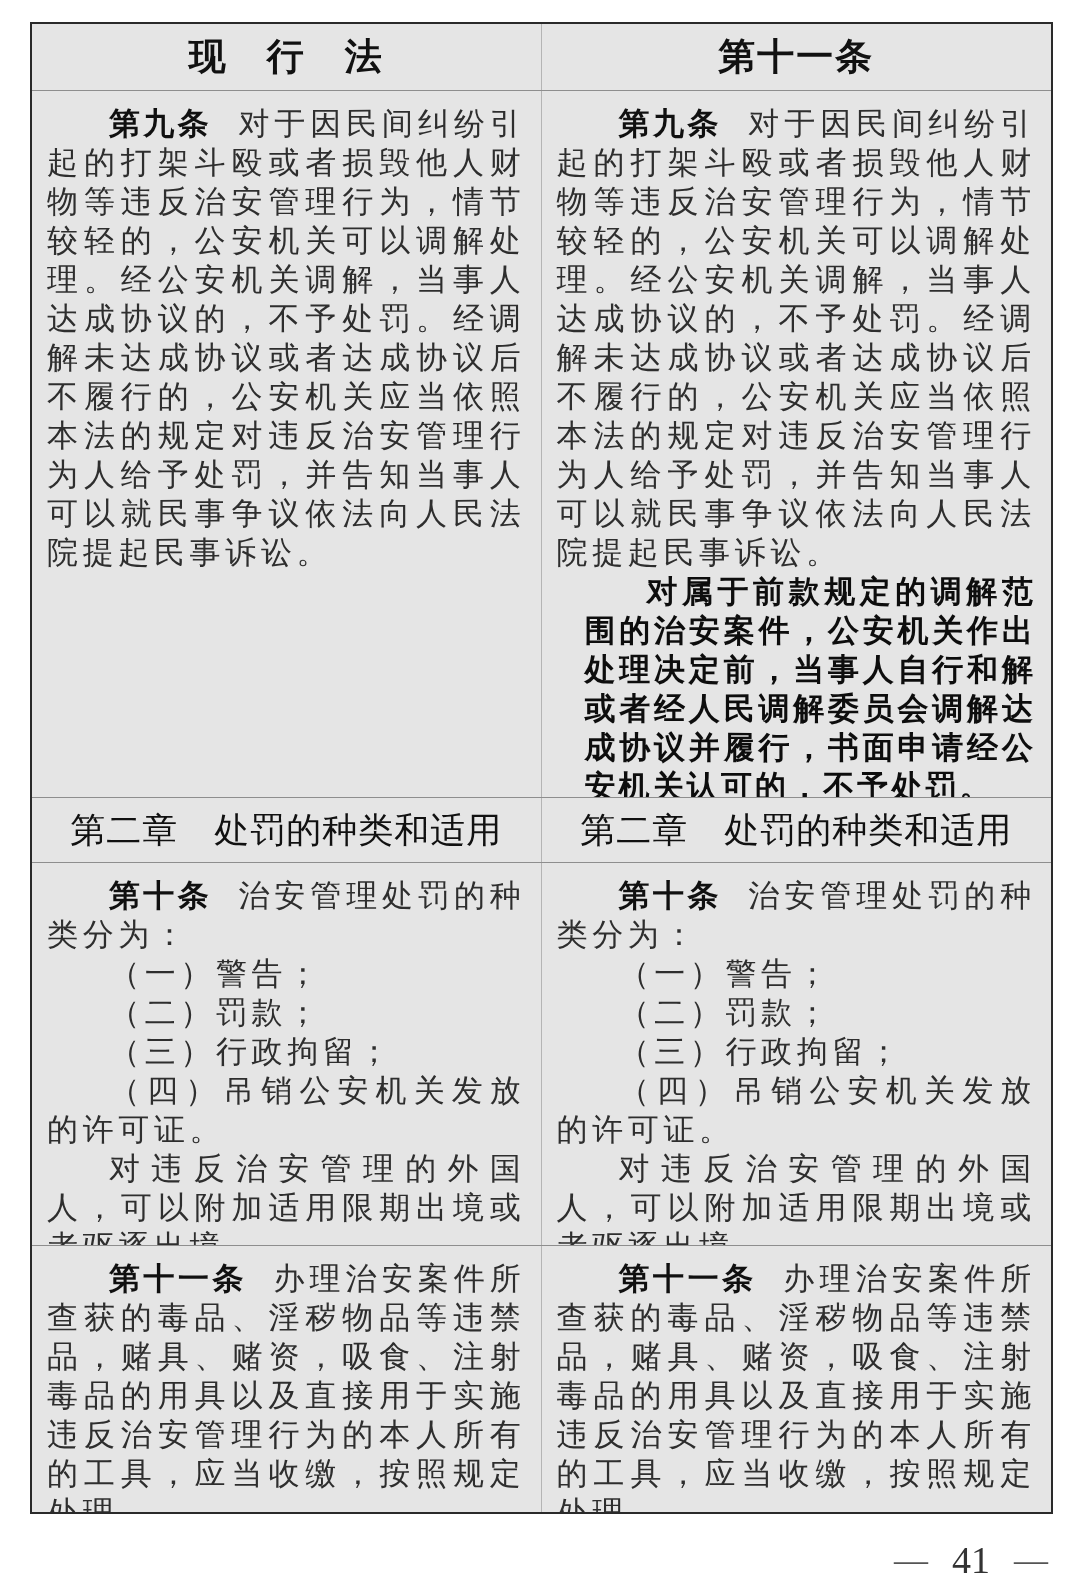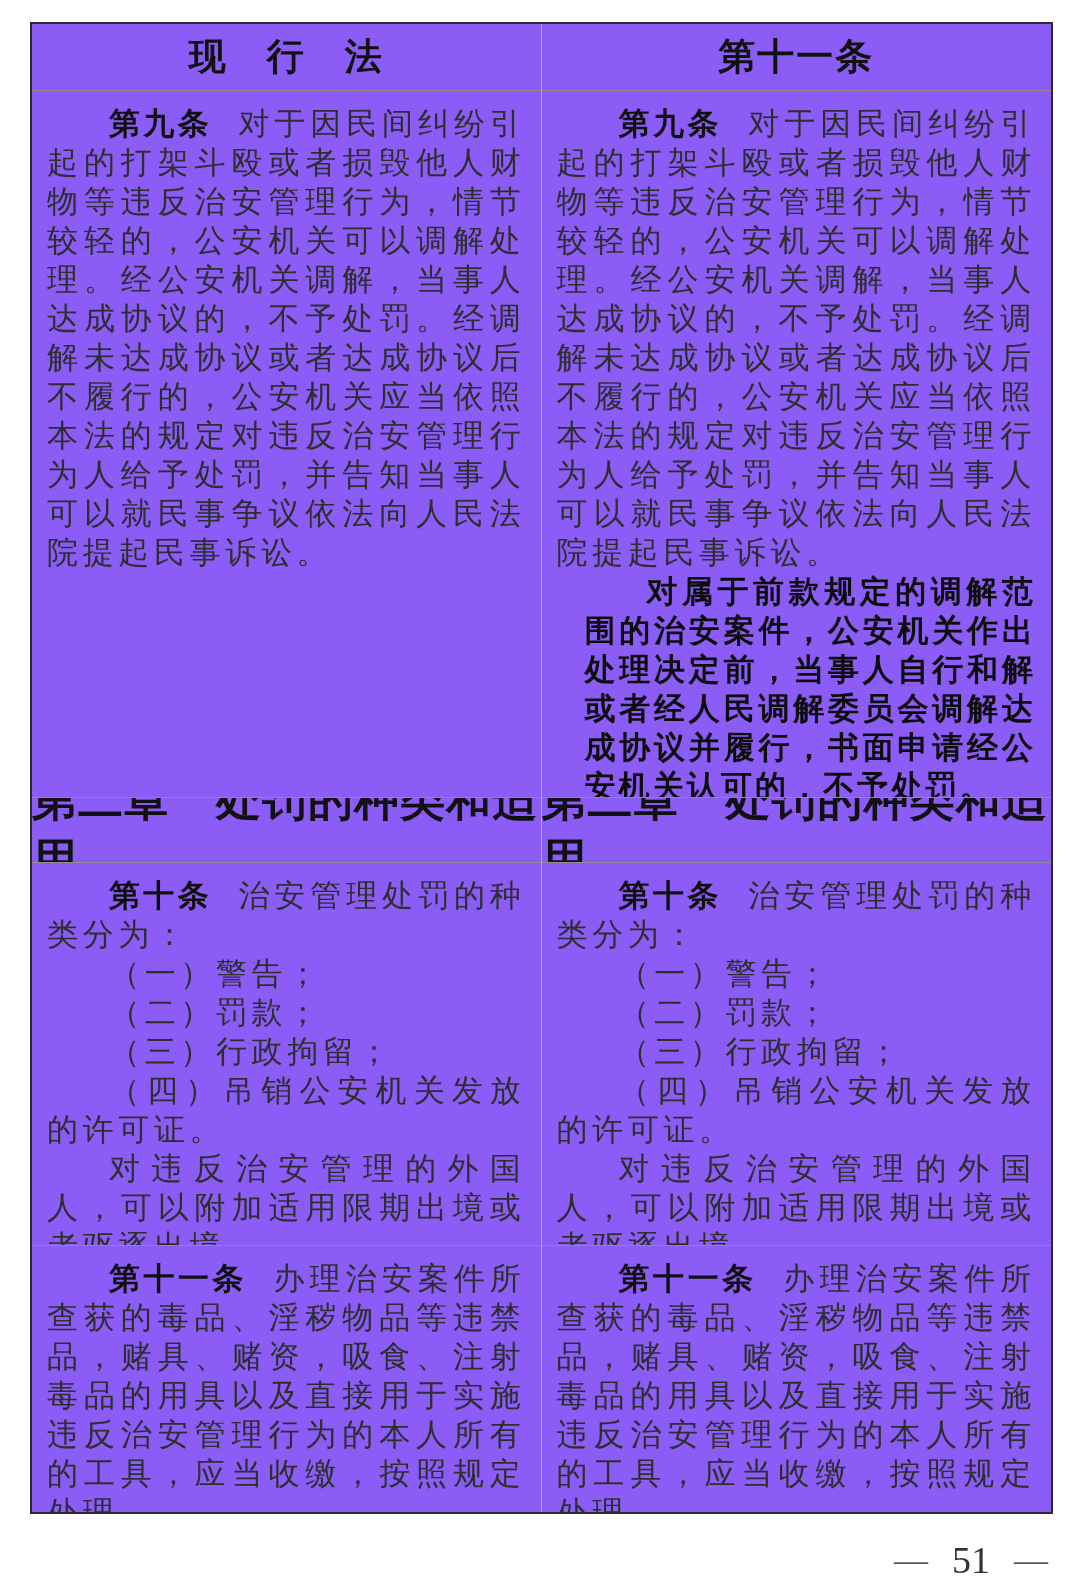--- a/index.html
+++ b/index.html
@@ -14,7 +14,7 @@
   .doc-table{
     position:absolute;left:30px;top:22px;width:1019px;
     border:2px solid #2a2a2a;
-    background:#8b5cf6;
+    background:#e5e5e5;
     box-sizing:content-box;
   }
   .t-row{display:flex;border-bottom:1px solid #8e8e8e;}

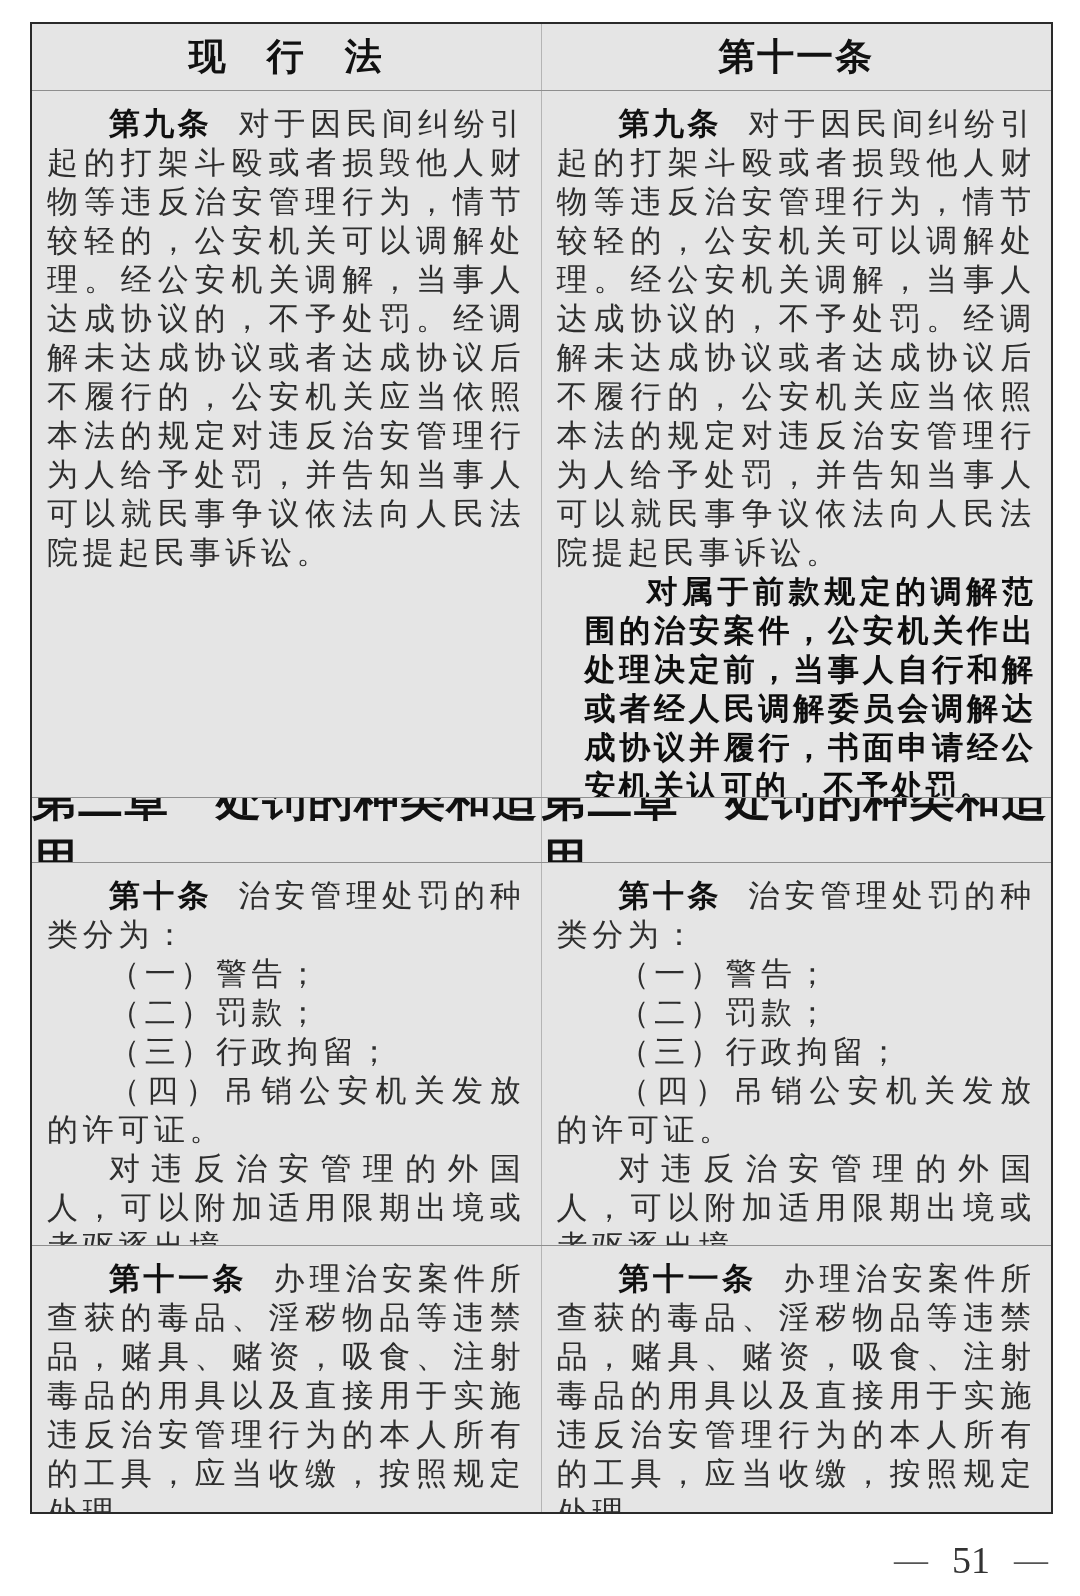--- a/index.html
+++ b/index.html
@@ -39,7 +39,7 @@
     display:flex;align-items:center;justify-content:center;
     padding:0;
     font-family:"Liberation Sans","DejaVu Sans",sans-serif;
-    font-weight:bold;font-size:45px;color:#111111;
+    font-weight:normal;font-size:35px;color:#111111;
     letter-spacing:1px;
   }
   .row-article10{height:382px;}

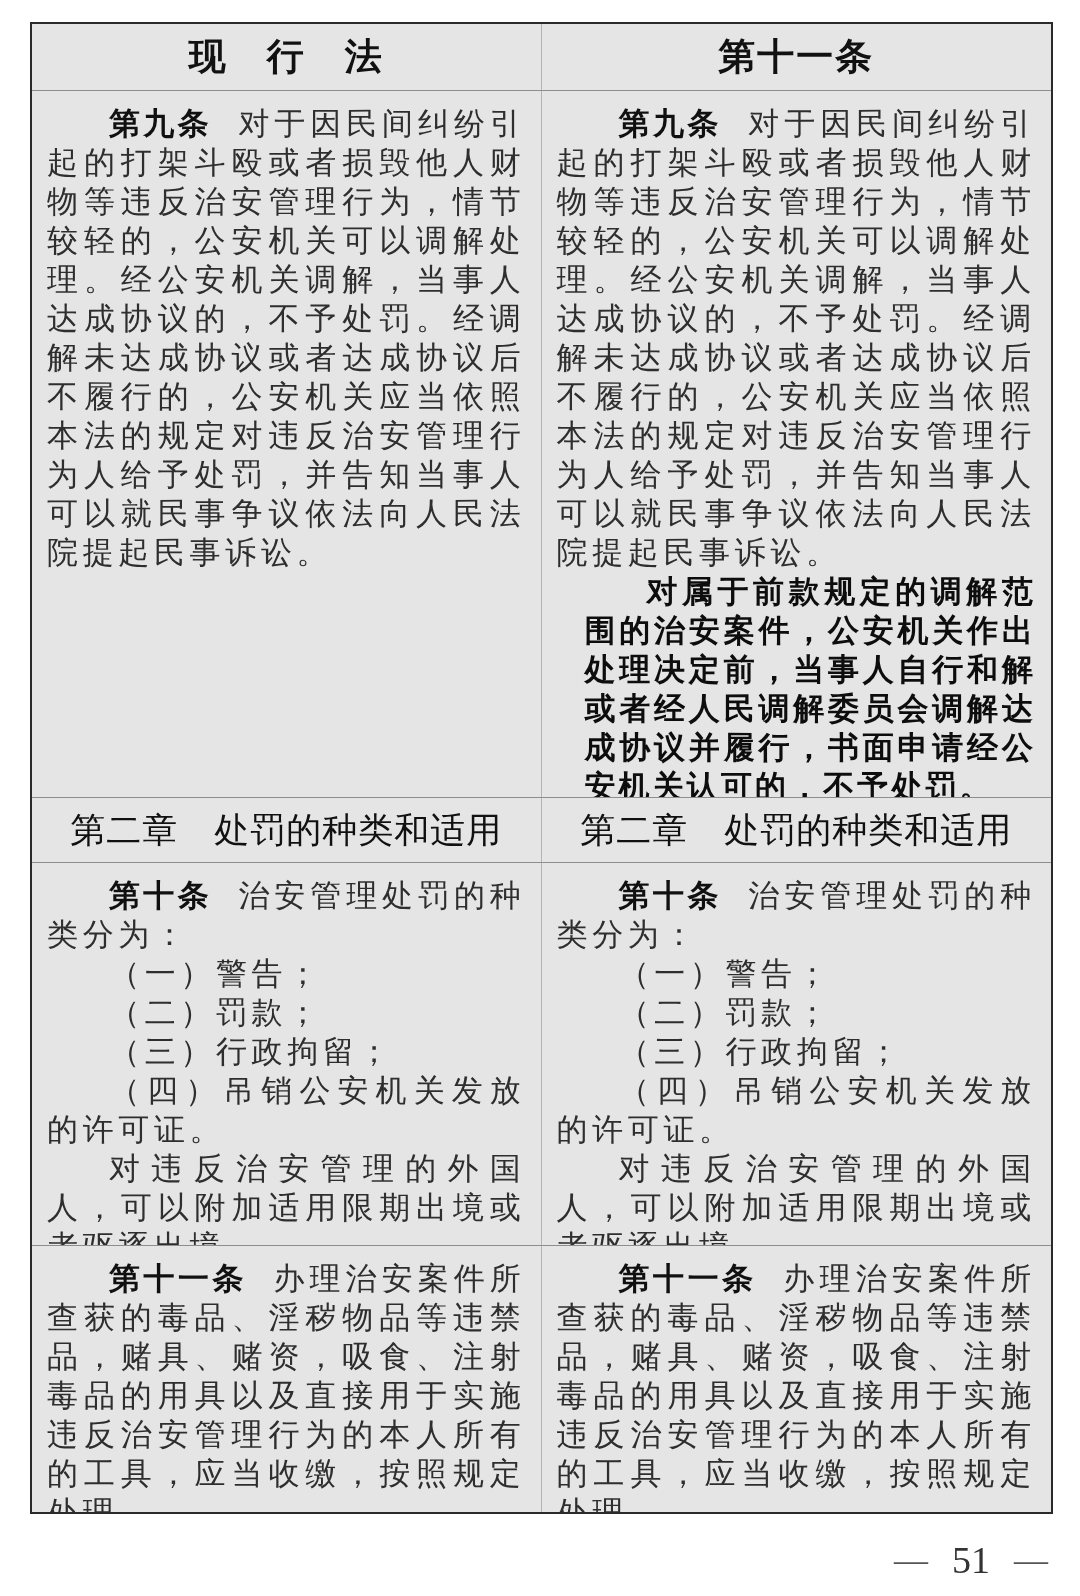--- a/index.html
+++ b/index.html
@@ -131,7 +131,7 @@
 
 <div class="page-footer">
   <span class="dash">—</span>
-  <span>51</span>
+  <span>41</span>
   <span class="dash">—</span>
 </div>
 

